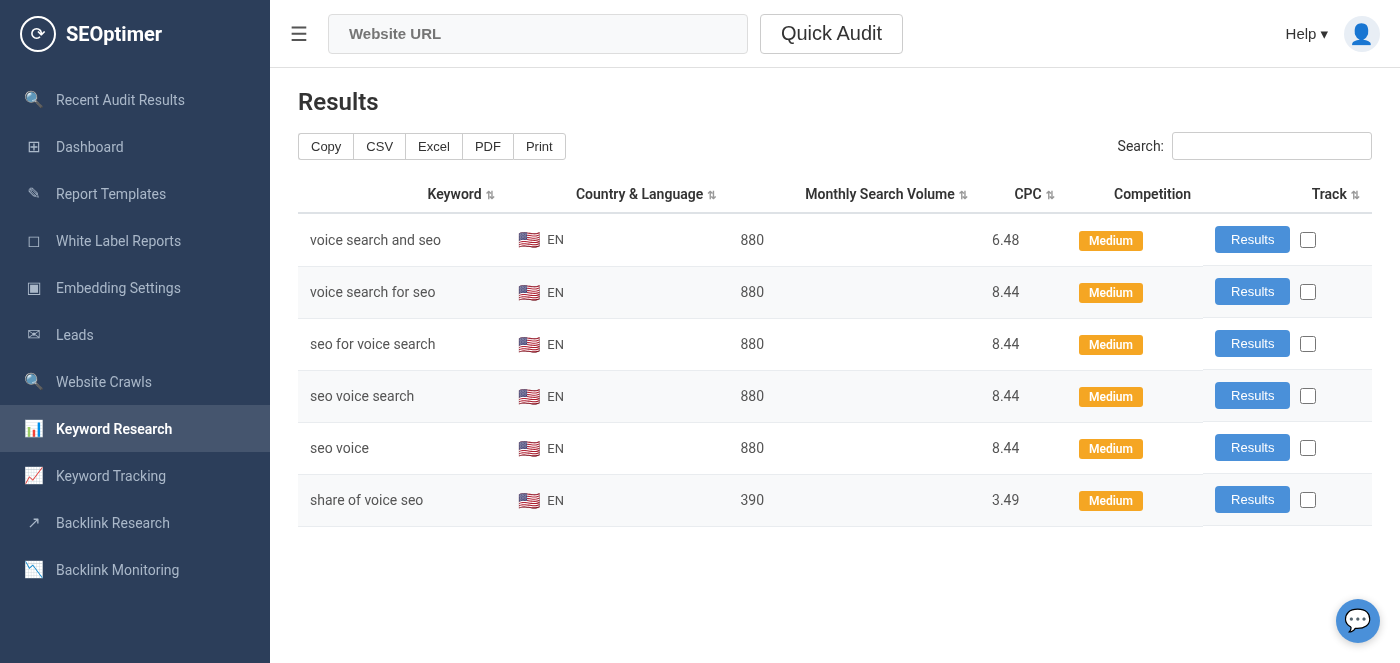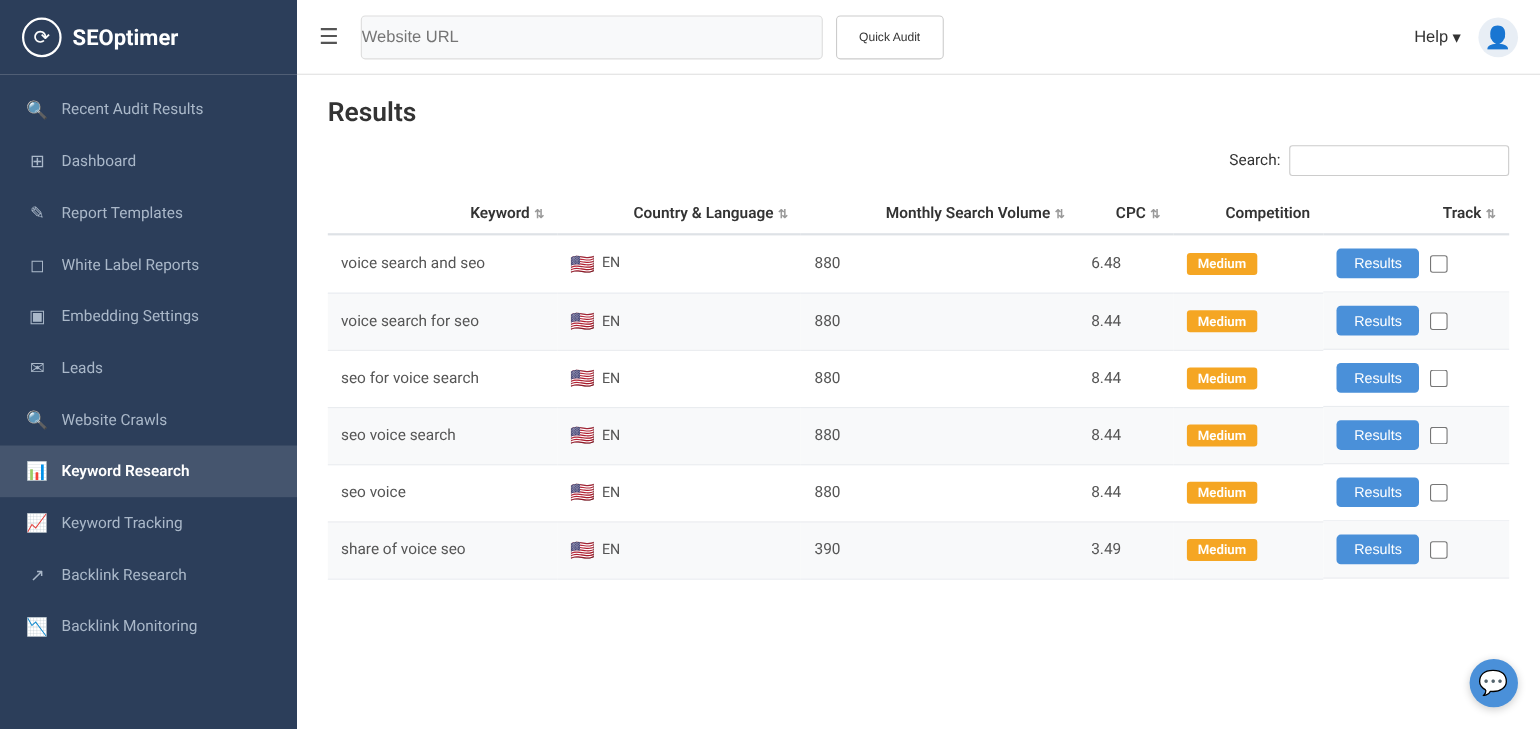--- a/index.html
+++ b/index.html
@@ -45,10 +45,11 @@
       height: 40px;
       border: 1px solid #ddd;
       border-radius: 4px;
-      padding: 0 0;
+      padding: 0 20px;
       font-size: 15px;
       color: #999;
       background: #f8f9fa;
+      font-weight: bold;
     }
     .quick-audit-btn {
       height: 40px;

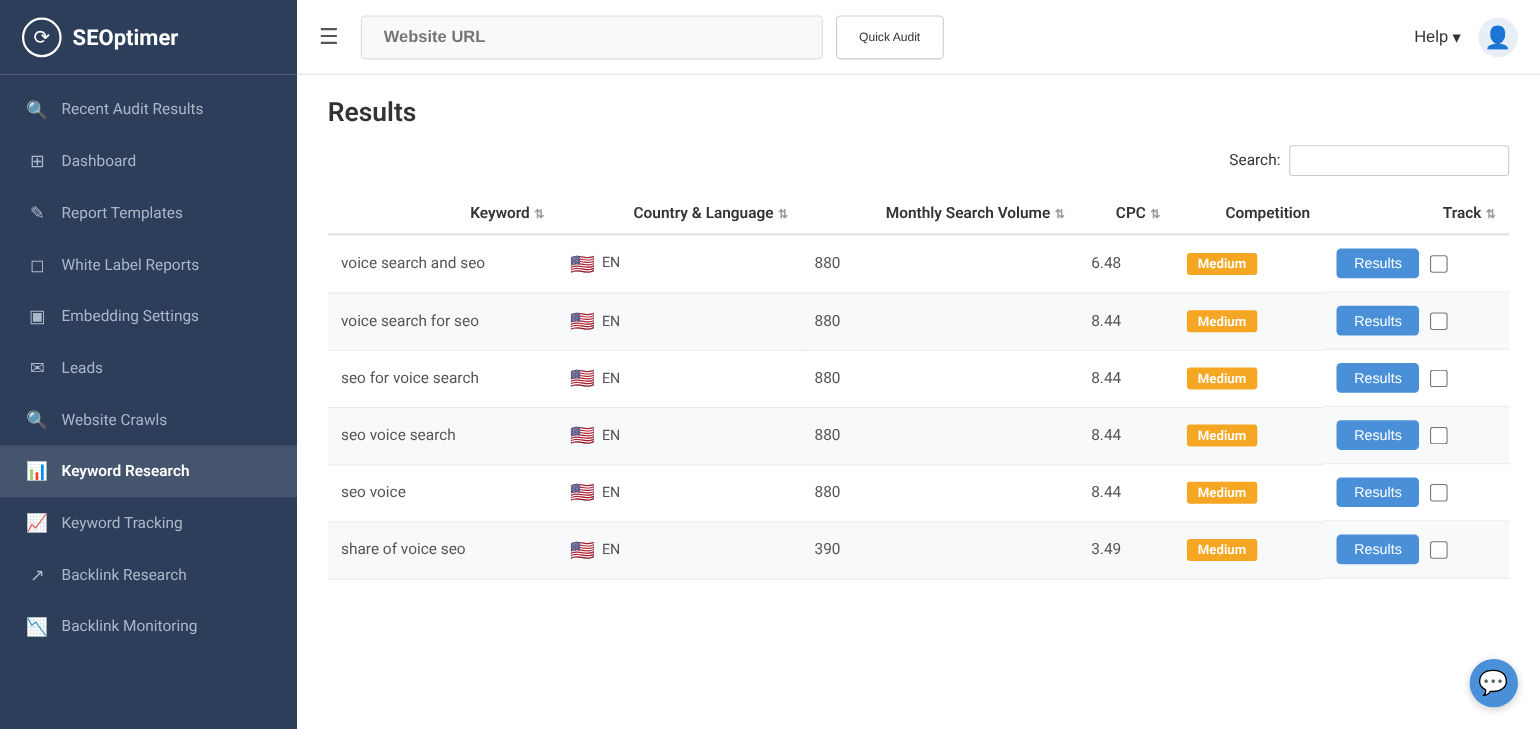--- a/index.html
+++ b/index.html
@@ -57,7 +57,7 @@
       background: #fff;
       border: 1px solid #ccc;
       border-radius: 4px;
-      font-size: 11px;
+      font-size: 20px;
       cursor: pointer;
       color: #333;
     }

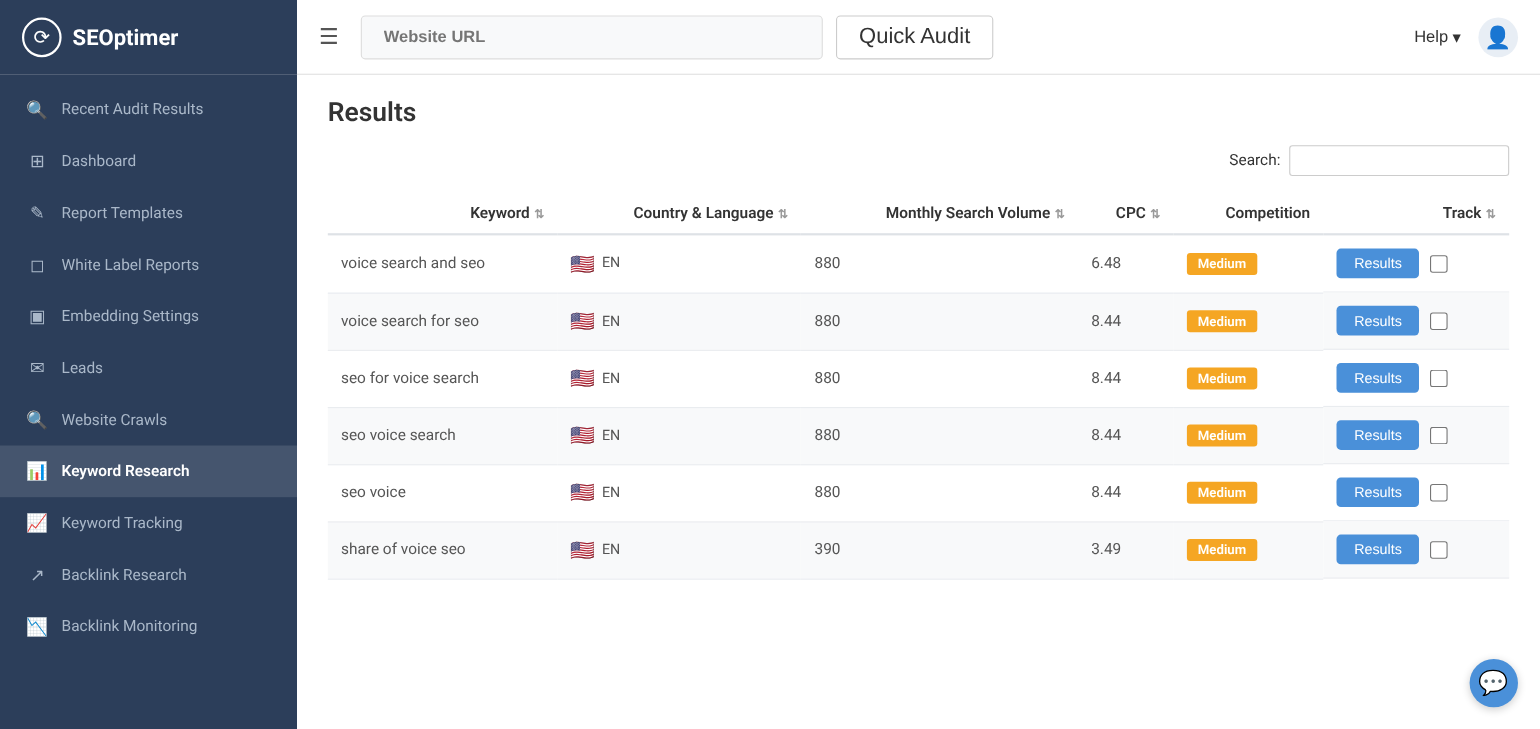--- a/index.html
+++ b/index.html
@@ -321,6 +321,7 @@
     <h1 class="results-title">Results</h1>
 
     <div class="table-toolbar">
+      <div id="export-btns"><button class="export-btn">Copy</button><button class="export-btn">CSV</button><button class="export-btn">Excel</button><button class="export-btn">PDF</button><button class="export-btn">Print</button></div>
       <div class="search-area">
         <span class="search-label">Search:</span>
         <input class="search-input" type="text" style="">

